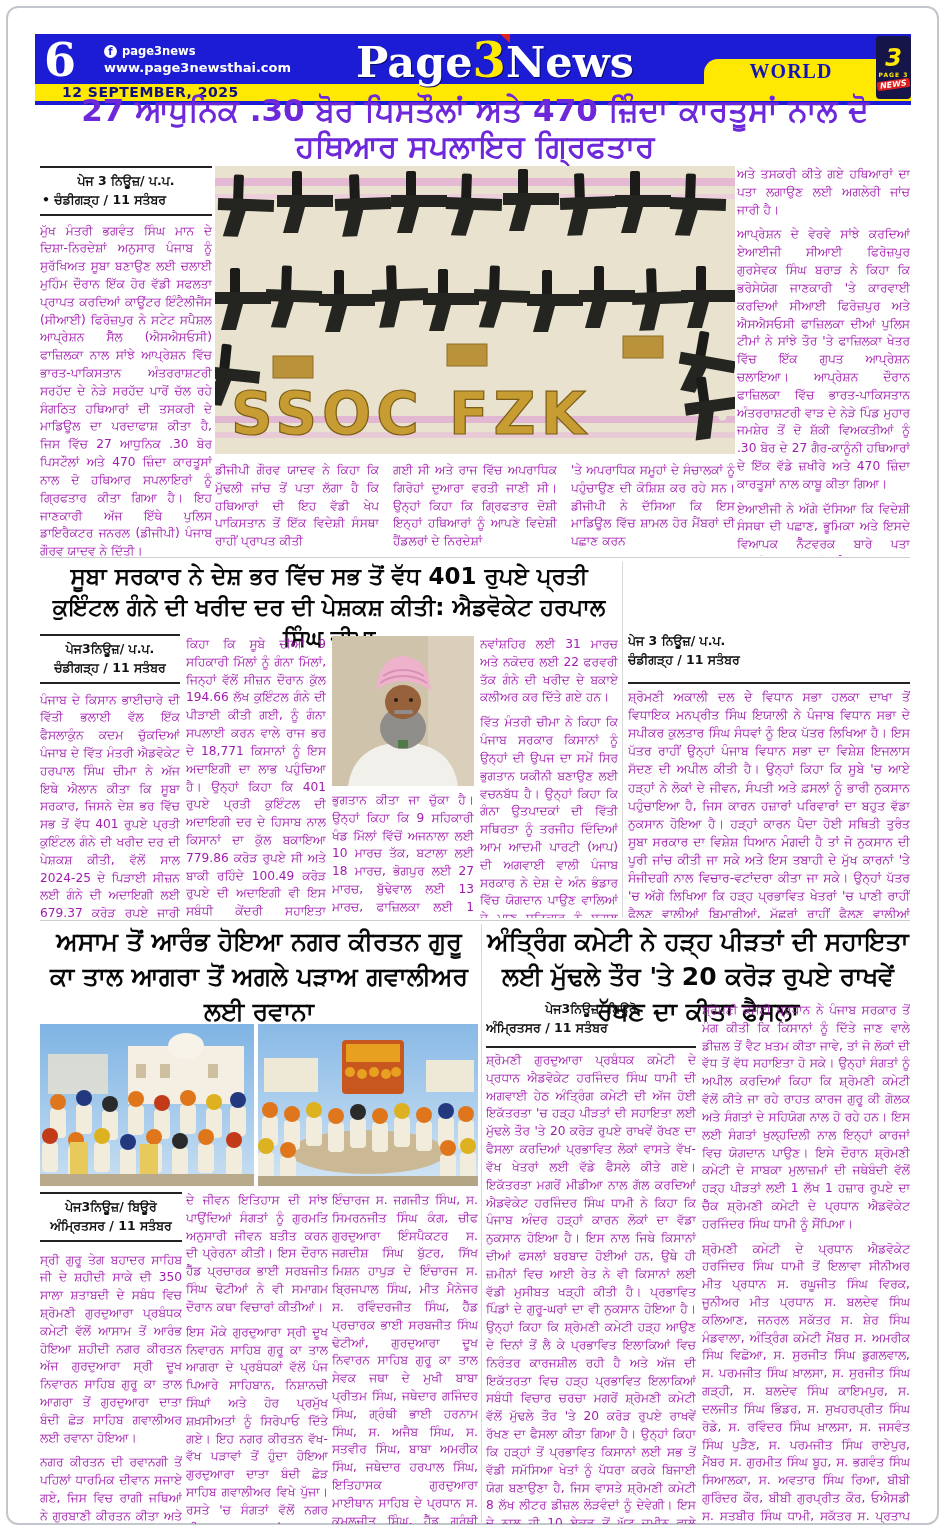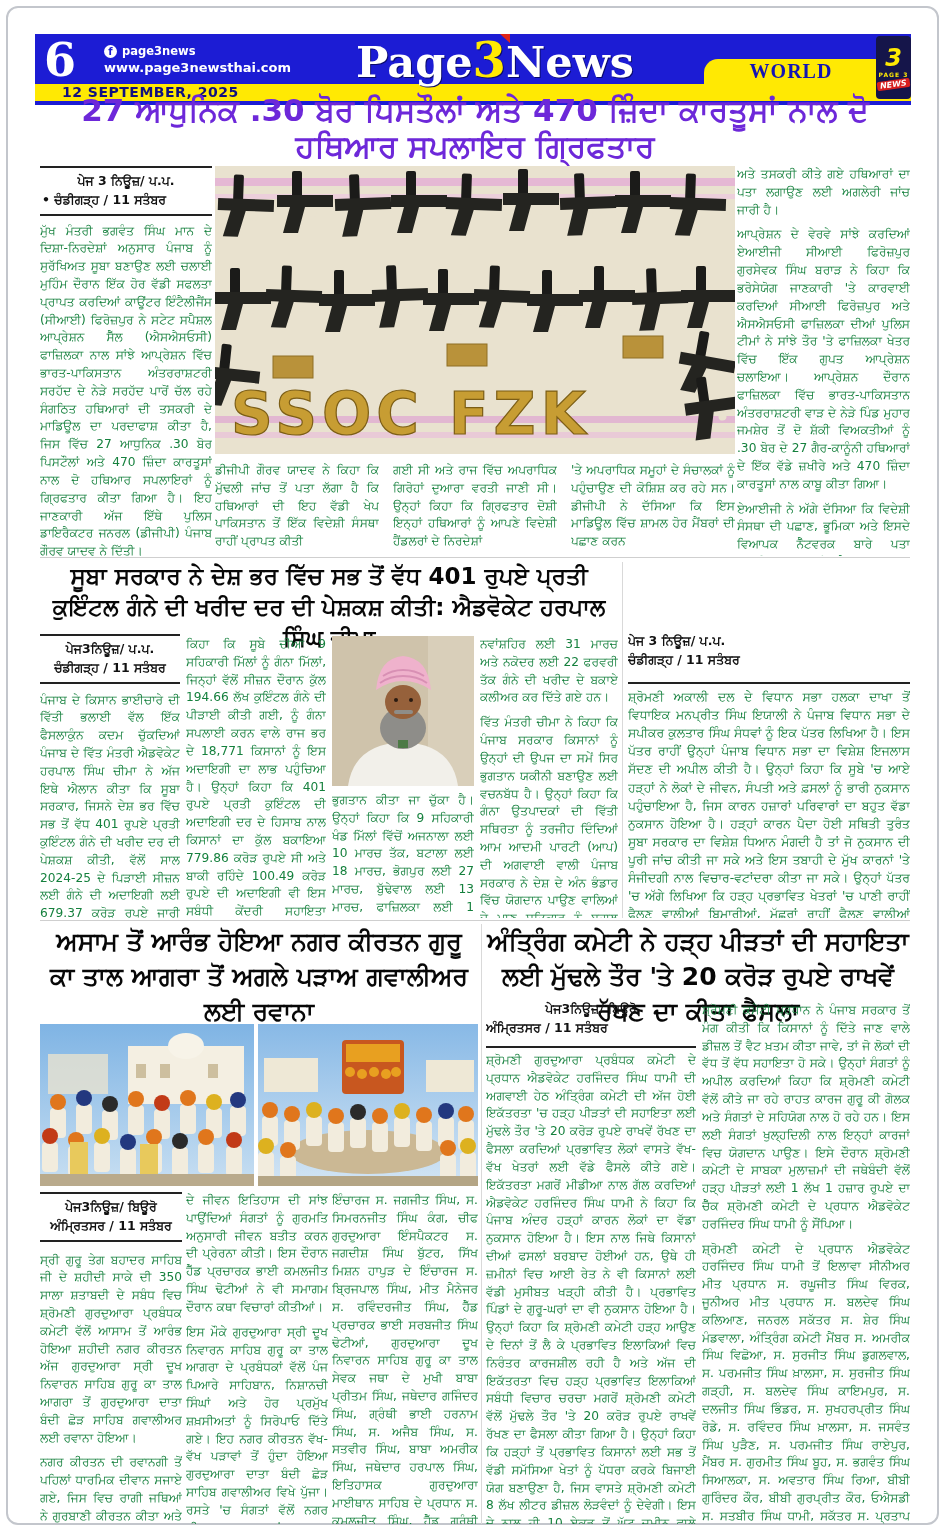--- a/index.html
+++ b/index.html
@@ -42,7 +42,7 @@
   .by{font-weight:bold;font-size:12.5px;color:#111;text-align:center;line-height:1.5;}
   .byln{border-top:2px solid #222;border-bottom:2px solid #222;padding:4px 2px;}
   .col{position:absolute;overflow:hidden;}
-  .bp{margin:0 0 7px;text-align:justify;font-size:12.2px;line-height:1.46;color:#15803d;}
+  .bp{margin:0 0 7px;text-align:justify;font-size:12.2px;line-height:1.46;color:#a21caf;}
   .vrule{position:absolute;width:1px;background:#d9d9d9;}
   .hrule{position:absolute;height:1px;background:#cfcfcf;}
   svg text{font-family:"DejaVu Sans",sans-serif;}

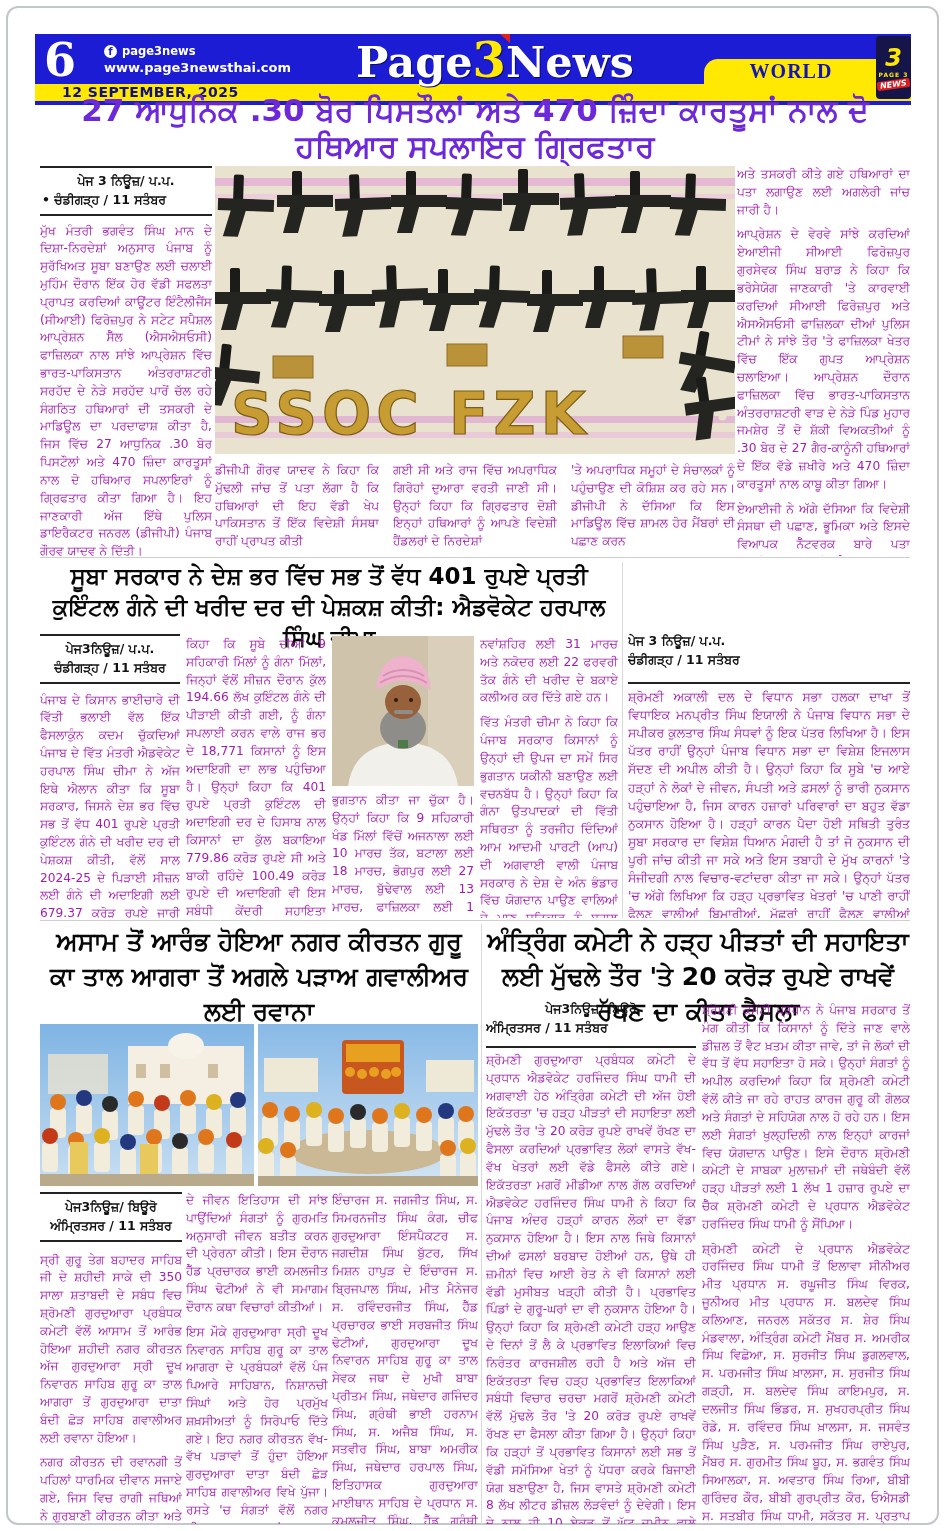--- a/index.html
+++ b/index.html
@@ -302,7 +302,7 @@
     <p class="bp">ਨਗਰ ਕੀਰਤਨ ਦੀ ਰਵਾਨਗੀ ਤੋਂ ਪਹਿਲਾਂ ਧਾਰਮਿਕ ਦੀਵਾਨ ਸਜਾਏ ਗਏ, ਜਿਸ ਵਿਚ ਰਾਗੀ ਜਥਿਆਂ ਨੇ ਗੁਰਬਾਣੀ ਕੀਰਤਨ ਕੀਤਾ ਅਤੇ ਸੱਚਖੰਡ ਸ੍ਰੀ ਹਰਿਮੰਦਰ ਸਾਹਿਬ ਦੇ ਗ੍ਰੰਥੀ ਸਿੰਘ ਸਾਹਿਬ ਗਿਆਨੀ ਕੇਵਲ ਸਿੰਘ ਨੇ ਗੁਰਮਤਿ ਵਿਚਾਰਾਂ ਕੀਤੀਆਂ। ਉਨ੍ਹਾਂ ਨੌਵੇਂ ਪਾਤਸ਼ਾਹ ਜੀ</p>
   </div>
   <div class="col" style="left:186px;top:1192px;width:142px;height:332px;">
-    <p class="bp">ਦੇ ਜੀਵਨ ਇਤਿਹਾਸ ਦੀ ਸਾਂਝ ਪਾਉਂਦਿਆਂ ਸੰਗਤਾਂ ਨੂੰ ਗੁਰਮਤਿ ਅਨੁਸਾਰੀ ਜੀਵਨ ਬਤੀਤ ਕਰਨ ਦੀ ਪ੍ਰੇਰਨਾ ਕੀਤੀ। ਇਸ ਦੌਰਾਨ ਹੈੱਡ ਪ੍ਰਚਾਰਕ ਭਾਈ ਕਮਲਜੀਤ ਸਿੰਘ ਢੋਟੀਆਂ ਨੇ ਵੀ ਸਮਾਗਮ ਦੌਰਾਨ ਕਥਾ ਵਿਚਾਰਾਂ ਕੀਤੀਆਂ।</p>
+    <p class="bp">ਦੇ ਜੀਵਨ ਇਤਿਹਾਸ ਦੀ ਸਾਂਝ ਪਾਉਂਦਿਆਂ ਸੰਗਤਾਂ ਨੂੰ ਗੁਰਮਤਿ ਅਨੁਸਾਰੀ ਜੀਵਨ ਬਤੀਤ ਕਰਨ ਦੀ ਪ੍ਰੇਰਨਾ ਕੀਤੀ। ਇਸ ਦੌਰਾਨ ਹੈੱਡ ਪ੍ਰਚਾਰਕ ਭਾਈ ਸਰਬਜੀਤ ਸਿੰਘ ਢੋਟੀਆਂ ਨੇ ਵੀ ਸਮਾਗਮ ਦੌਰਾਨ ਕਥਾ ਵਿਚਾਰਾਂ ਕੀਤੀਆਂ।</p>
     <p class="bp">ਇਸ ਮੌਕੇ ਗੁਰਦੁਆਰਾ ਸ੍ਰੀ ਦੂਖ ਨਿਵਾਰਨ ਸਾਹਿਬ ਗੁਰੂ ਕਾ ਤਾਲ ਆਗਰਾ ਦੇ ਪ੍ਰਬੰਧਕਾਂ ਵੱਲੋਂ ਪੰਜ ਪਿਆਰੇ ਸਾਹਿਬਾਨ, ਨਿਸ਼ਾਨਚੀ ਸਿੰਘਾਂ ਅਤੇ ਹੋਰ ਪ੍ਰਮੁੱਖ ਸ਼ਖ਼ਸੀਅਤਾਂ ਨੂੰ ਸਿਰੋਪਾਓ ਦਿੱਤੇ ਗਏ। ਇਹ ਨਗਰ ਕੀਰਤਨ ਵੱਖ-ਵੱਖ ਪੜਾਵਾਂ ਤੋਂ ਹੁੰਦਾ ਹੋਇਆ ਗੁਰਦੁਆਰਾ ਦਾਤਾ ਬੰਦੀ ਛੋੜ ਸਾਹਿਬ ਗਵਾਲੀਅਰ ਵਿਖੇ ਪੁੱਜਾ। ਰਸਤੇ 'ਚ ਸੰਗਤਾਂ ਵੱਲੋਂ ਨਗਰ ਕੀਰਤਨ ਦਾ ਭਰਵਾਂ ਸਵਾਗਤ ਕੀਤਾ ਗਿਆ।</p>
 
   </div>

